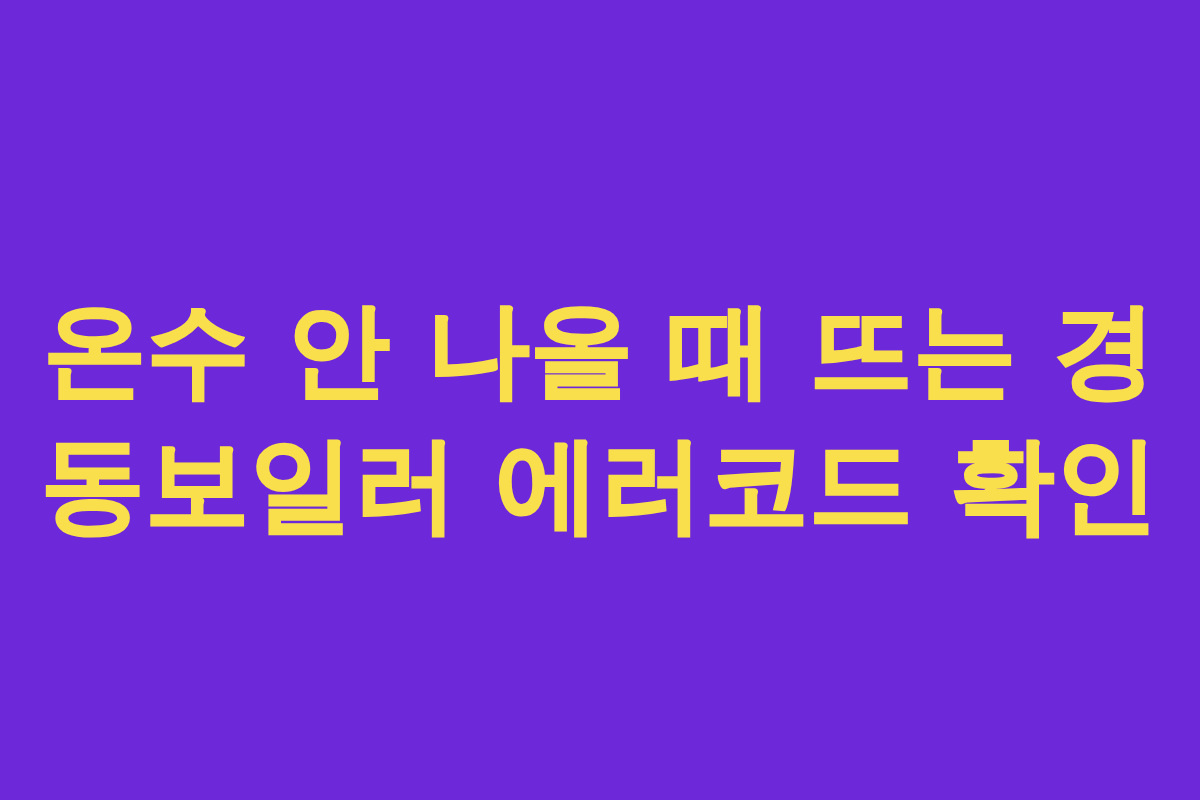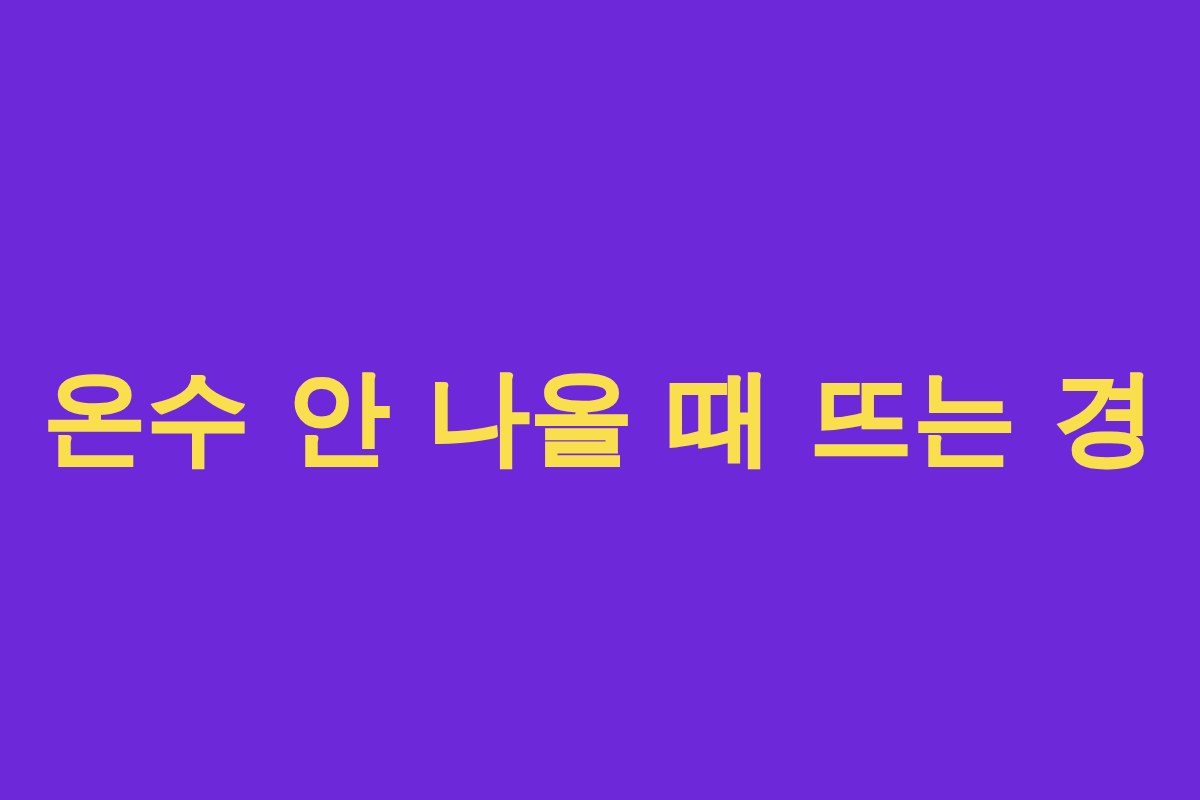--- a/index.html
+++ b/index.html
@@ -69,6 +69,7 @@
 
     <span class="headline-line line-1">온수 안 나올 때 뜨는 경</span>
 
+    <span class="headline-line line-2">동보일러 에러코드 확인</span>
 
   </div>
 

